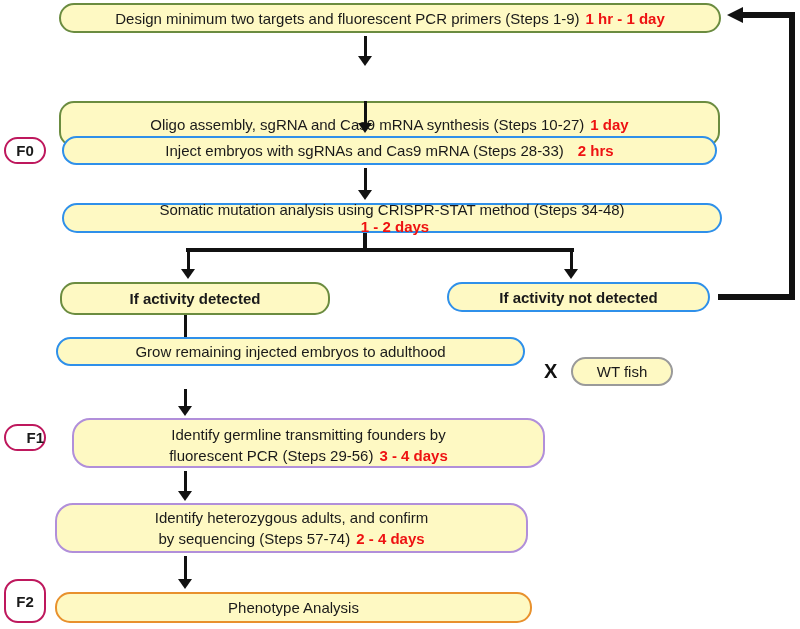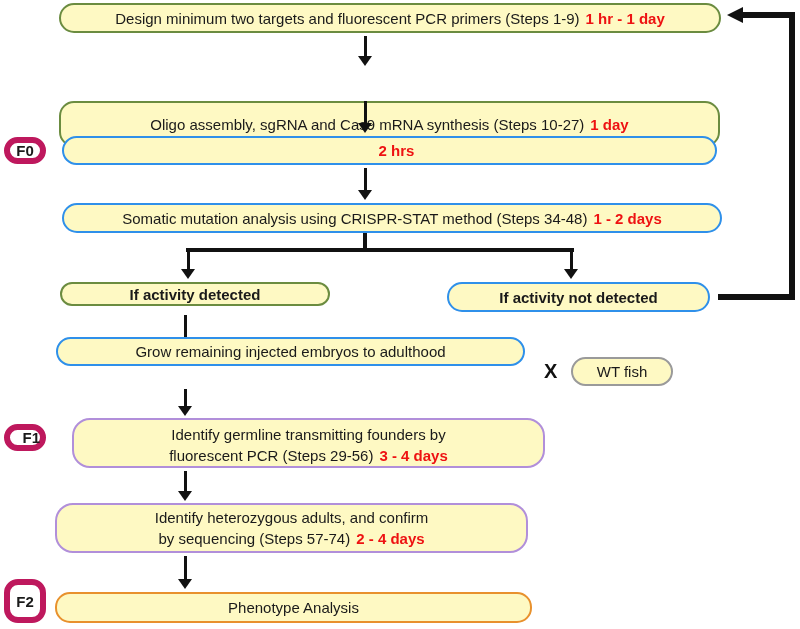--- a/index.html
+++ b/index.html
@@ -24,7 +24,7 @@
   .flabel{
     position:absolute;display:flex;align-items:center;justify-content:center;
     background:#fff;font-size:15px;font-weight:bold;box-sizing:border-box;
-    border:6px solid #be185d;border-radius:14px;
+    border:2px solid #be185d;border-radius:14px;
   }
   .ln{display:flex;align-items:center;justify-content:center;}
   .arrow-down{position:absolute;width:16px;display:flex;flex-direction:column;align-items:center;}

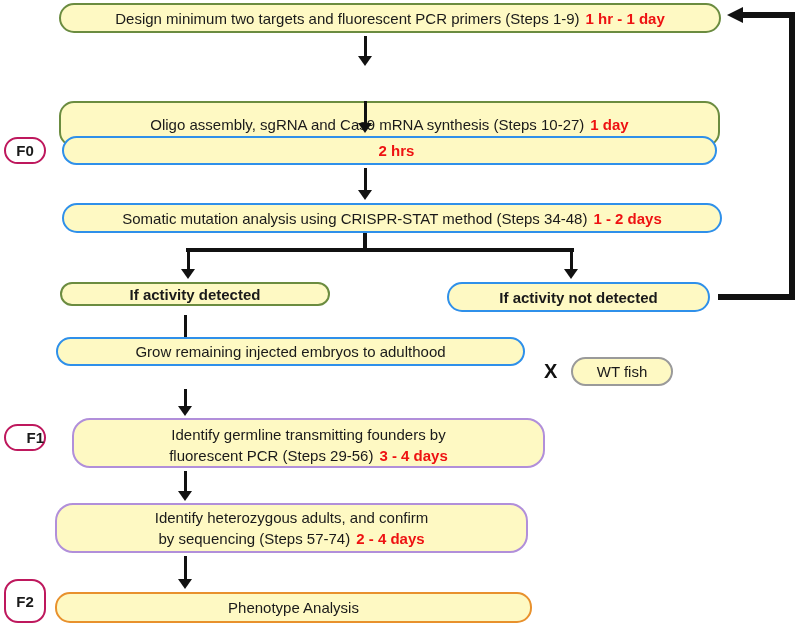--- a/index.html
+++ b/index.html
@@ -73,6 +73,7 @@
     <span>F0</span>
   </div>
   <div class="box blue" style="left:62px;top:136px;width:655px;height:29px;">
+    <span>Inject embryos with sgRNAs and Cas9 mRNA (Steps 28-33)</span>
     <span class="time widegap">2 hrs</span>
   </div>
   <div class="arrow-down" style="left:357px;top:168px;height:32px;">

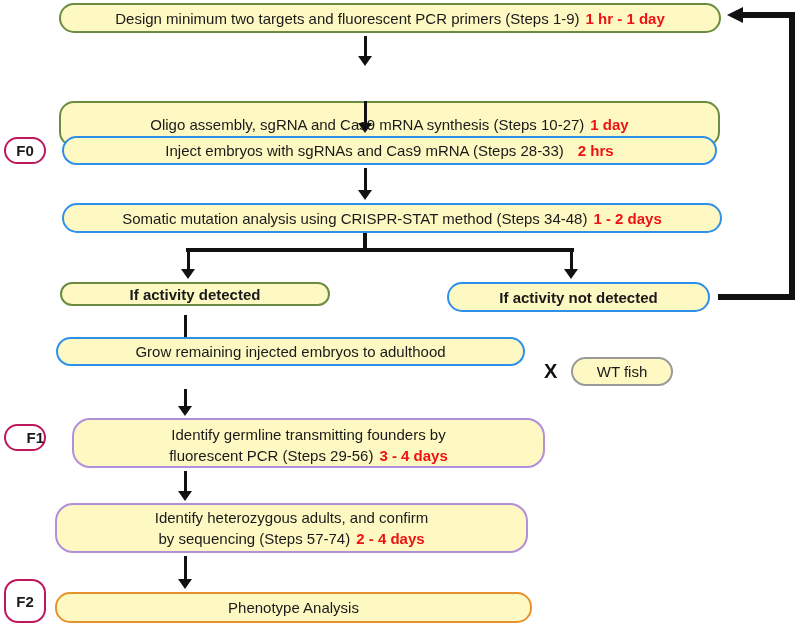--- a/index.html
+++ b/index.html
@@ -81,7 +81,7 @@
       <div class="head"></div>
     </div>
 
-  <div class="box blue" style="left:62px;top:203px;width:660px;height:30px;">
+  <div class="box blue" style="left:62px;top:203px;width:660px;height:30px;flex-direction:column;">
     <span>Somatic mutation analysis using CRISPR-STAT method (Steps 34-48)</span>
     <span class="time">1 - 2 days</span>
   </div>

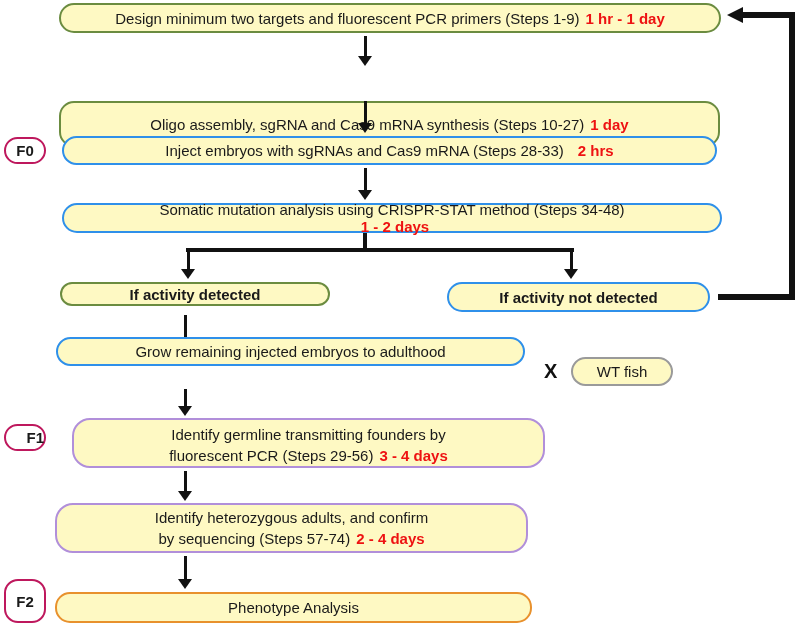--- a/index.html
+++ b/index.html
@@ -97,7 +97,7 @@
       <div class="head"></div>
     </div>
 
-  <div class="box olive bold" style="left:60px;top:282px;width:270px;height:24px;">
+  <div class="box olive bold" style="left:60px;top:282px;width:270px;height:33px;">
     <span>If activity detected</span>
   </div>
   <div class="box blue bold" style="left:447px;top:282px;width:263px;height:30px;">

